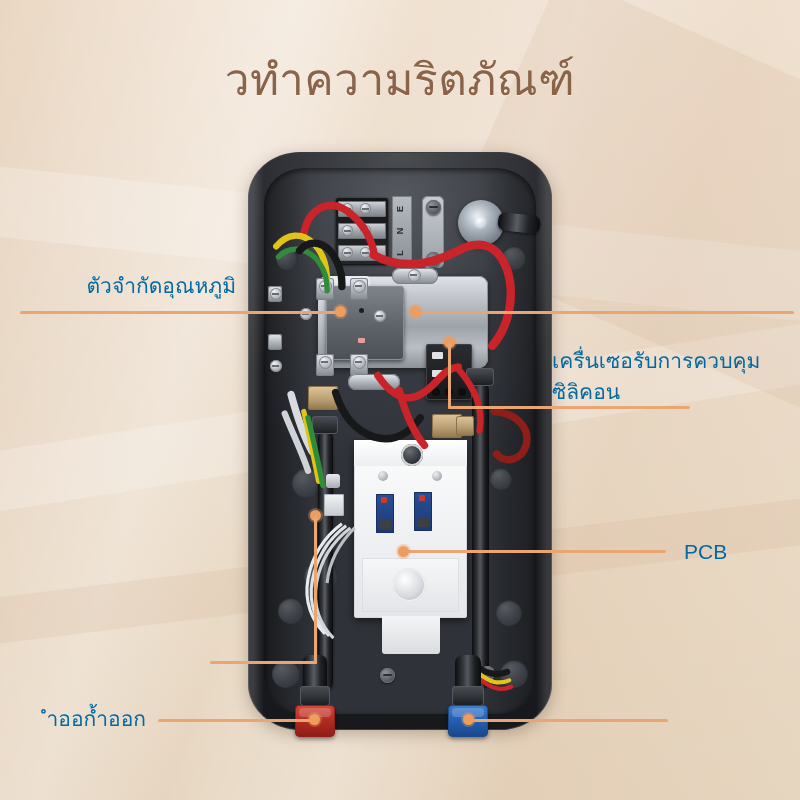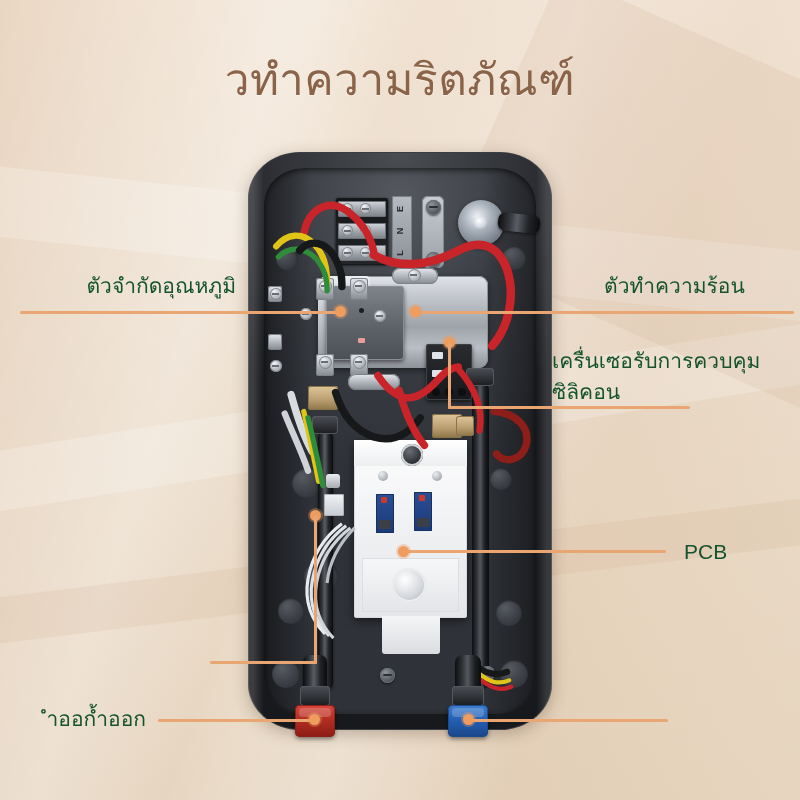--- a/index.html
+++ b/index.html
@@ -26,7 +26,7 @@
     text-shadow:0 1px 0 rgba(255,255,255,.45);}
 
   
-  .label{position:absolute;color:#14532d;font-size:21px;line-height:31px;white-space:nowrap;}
+  .label{position:absolute;color:#0369a1;font-size:21px;line-height:31px;white-space:nowrap;}
   .label.r{text-align:right;}
   .lead{position:absolute;height:3px;background:#e9a673;border-radius:2px;}
   .lead.v{width:3px;height:auto;}

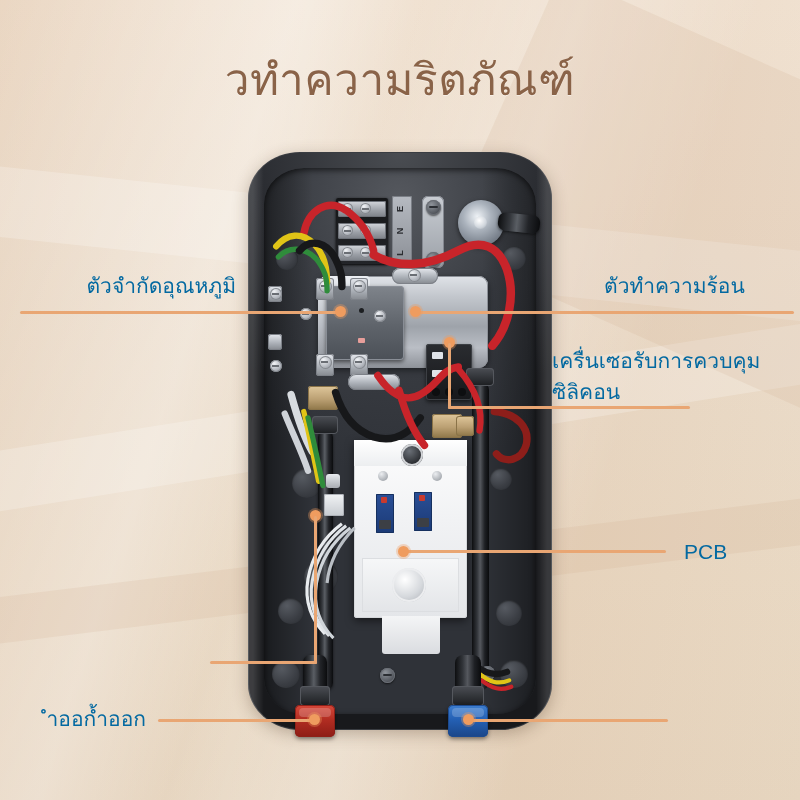--- a/index.html
+++ b/index.html
@@ -312,7 +312,6 @@
   <div class="lead" style="left:20px;top:311px;width:320px;"></div>
   <div class="dot" style="left:335px;top:306px;"></div>
 
-  <div class="label" style="left:604px;top:270px;">ตัวทำความร้อน</div>
   <div class="lead" style="left:414px;top:311px;width:380px;"></div>
   <div class="dot" style="left:410px;top:306px;"></div>
 

